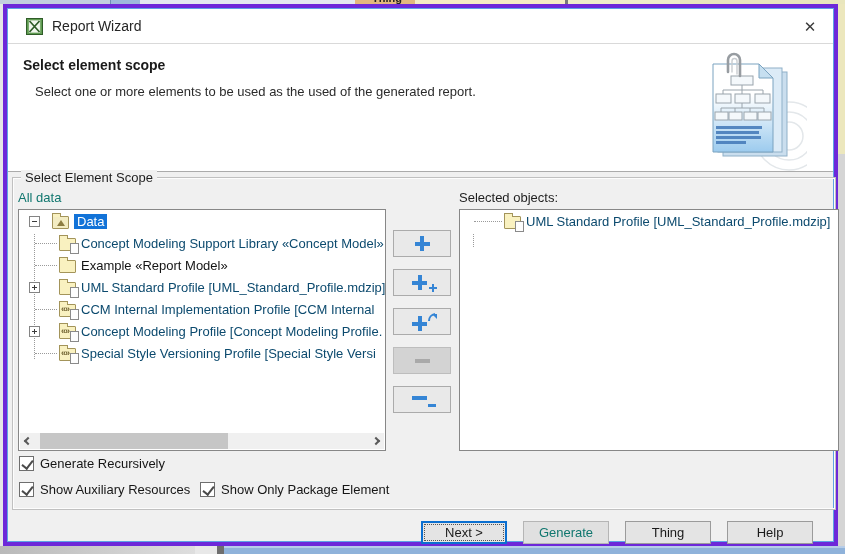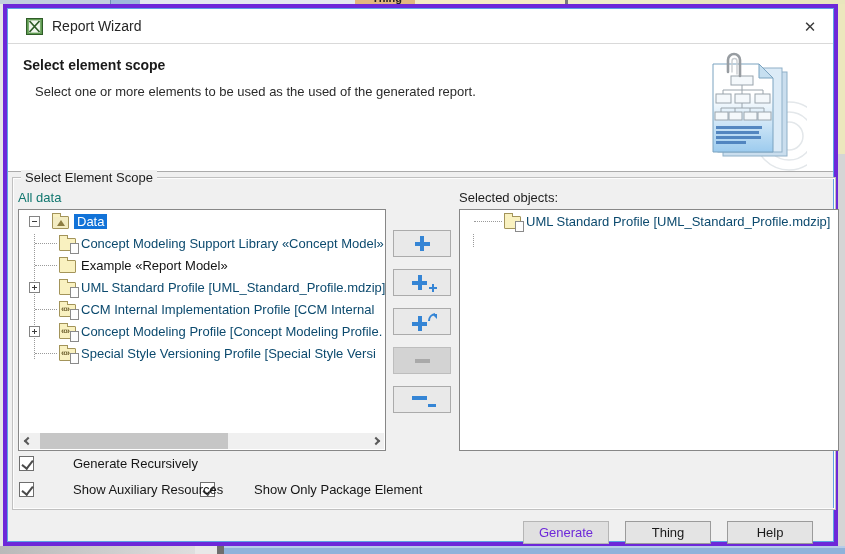--- a/index.html
+++ b/index.html
@@ -95,7 +95,7 @@
   .mini-arrow { position:absolute; right:11px; top:3px; }
 
   
-  .cbrow { position:absolute; display:flex; align-items:center; cursor:pointer;gap:33px; }
+  .cbrow { position:absolute; display:flex; align-items:center; cursor:pointer; }
   .cb { width:15px; height:15px; background:#fff; border:1px solid #6e6e6e; position:relative; flex:none; }
   .cb::after { content:""; position:absolute; left:3.5px; top:1px; width:5px; height:9px;
     border-right:2px solid #4a4a4a; border-bottom:2px solid #4a4a4a; transform:rotate(38deg); }

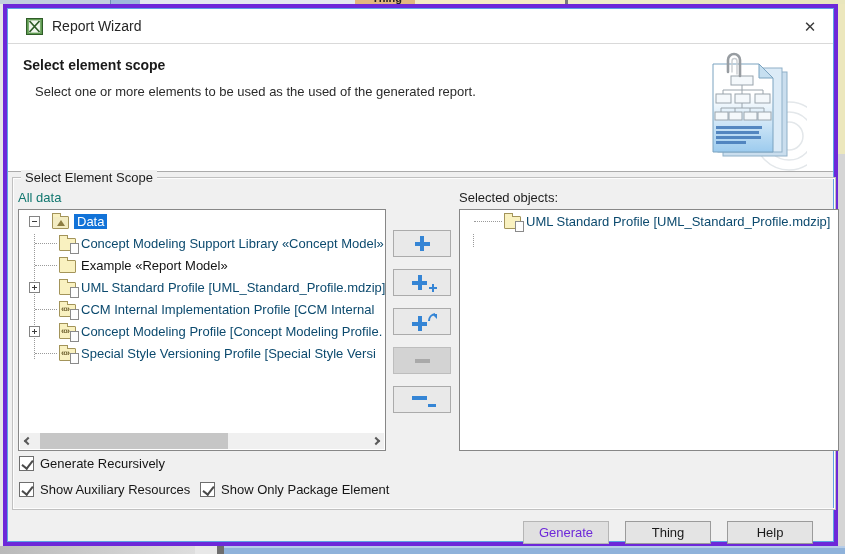--- a/index.html
+++ b/index.html
@@ -298,6 +298,7 @@
     <span class="cblabel">Show Auxiliary Resources</span>
   </div>
 
+  <div class="fbtn focused" style="left:414px;">Next &gt;</div>
   <div class="fbtn disabled" style="left:516px;">Generate</div>
   <div class="fbtn" style="left:618px;">Thing</div>
   <div class="fbtn" style="left:720px;">Help</div>

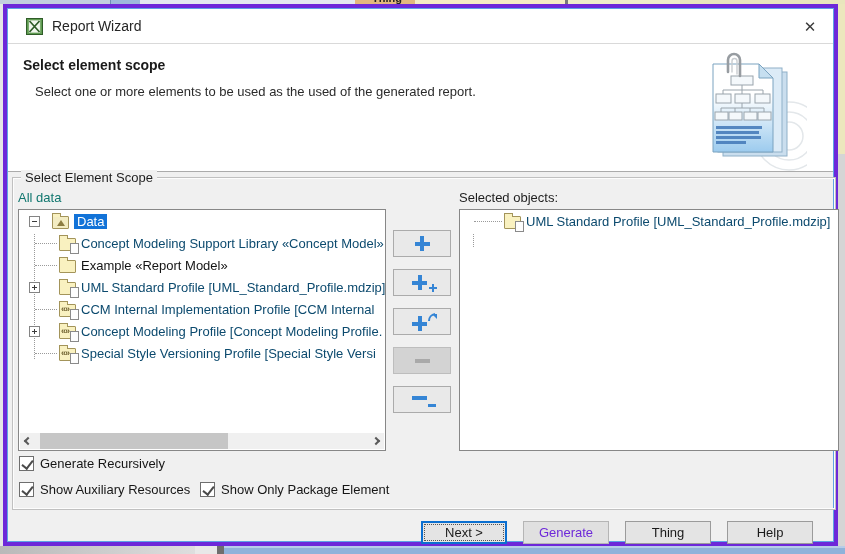--- a/index.html
+++ b/index.html
@@ -106,7 +106,7 @@
     border:1px solid #9b9b9b; font-size:13px; color:#1a1a1a; text-align:center;
     line-height:21px; cursor:pointer; }
   .fbtn.focused { border:2px solid #0b6fd0; outline:1px dotted #555; outline-offset:-4px; line-height:19px; }
-  .fbtn.disabled { color:#6d28d9; border-color:#b5b5b5; background:#e0e0e0; cursor:default; }
+  .fbtn.disabled { color:#0f766e; border-color:#b5b5b5; background:#e0e0e0; cursor:default; }
 </style>
 </head>
 <body>

